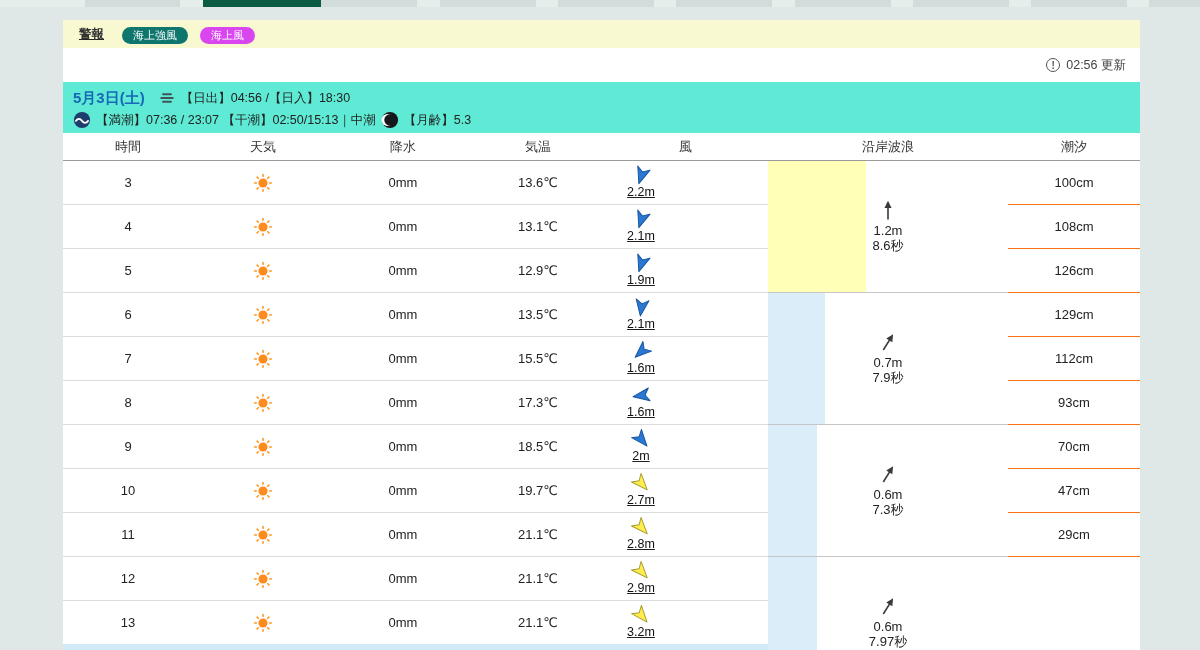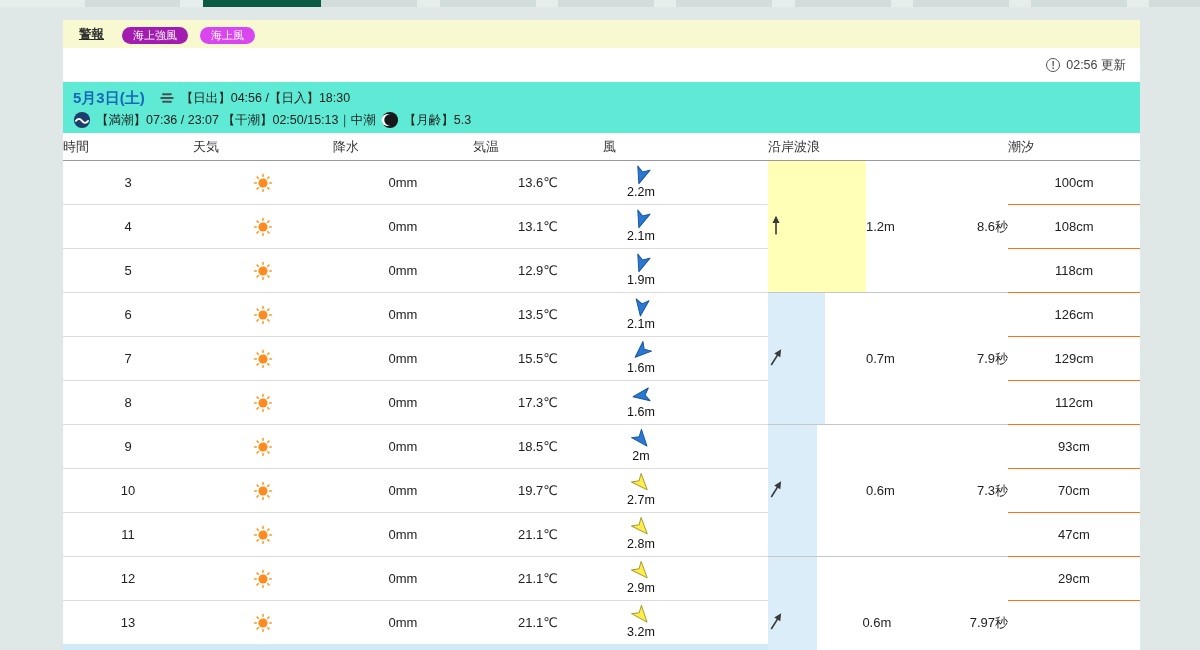--- a/index.html
+++ b/index.html
@@ -91,7 +91,7 @@
 
 <div class="alert-bar">
   <span class="alert-label">警報</span>
-  <span><span class="pill" style="background: #a21caf;">海上強風</span><span class="pill" style="background: #d946ef;">海上風</span></span>
+  <span><span class="pill" style="background: #0f766e;">海上強風</span><span class="pill" style="background: #d946ef;">海上風</span></span>
 </div>
 
 <div class="card">

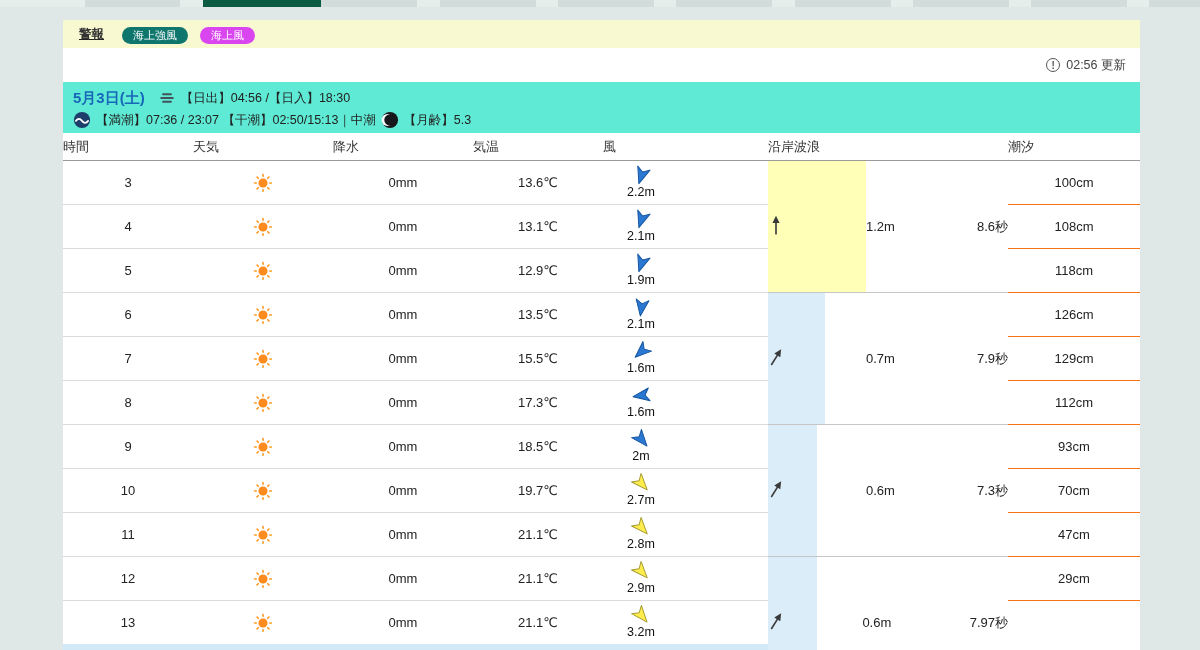--- a/index.html
+++ b/index.html
@@ -42,7 +42,7 @@
   .dh-text{color:#222;}
   
   .thead{height:27px;display:flex;align-items:center;border-bottom:1px solid #9a9a9a;font-size:13px;color:#333;}
-  .th{}
+  .th{text-align:center;}
   .w-time{width:130px}.w-weather{width:140px}.w-precip{width:140px}.w-temp{width:130px}.w-wind{width:165px}.w-wave{width:240px}.w-tide{width:132px}
   .tbody{display:flex;align-items:flex-start;}
   .left-body{width:705px;}

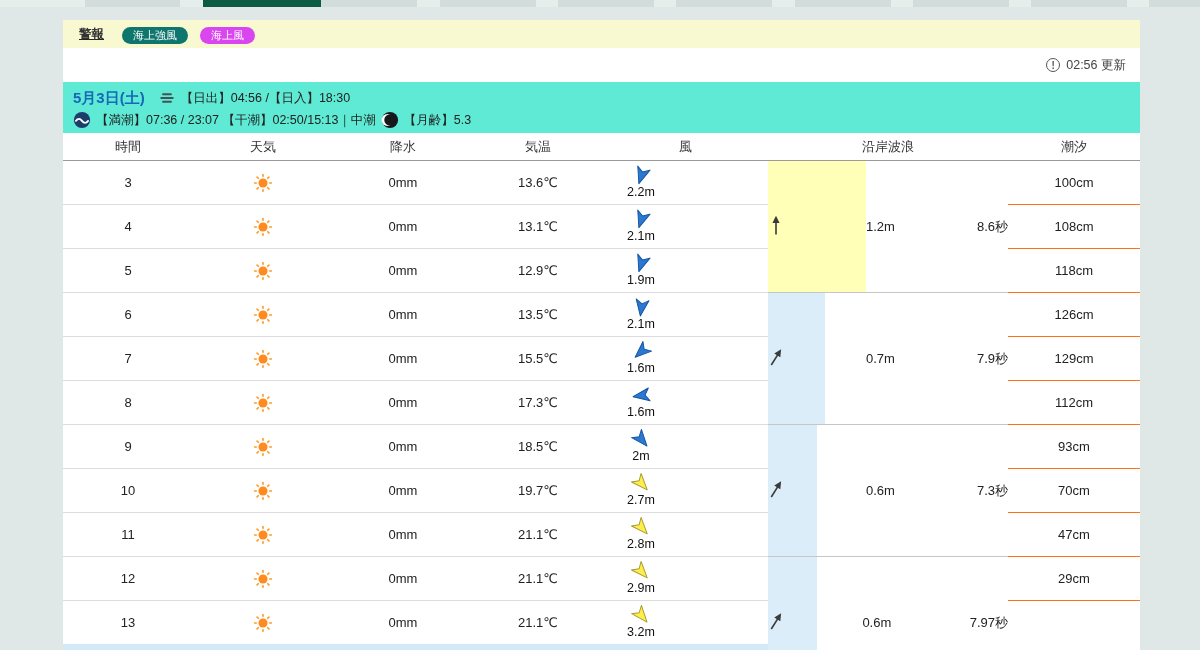--- a/index.html
+++ b/index.html
@@ -50,7 +50,7 @@
   .c{text-align:center;}
   .c-time{width:130px}.c-weather{width:140px;display:flex;justify-content:center;align-items:center}
   .c-precip{width:140px}.c-temp{width:130px}
-  .c-wind{width:165px;display:flex;align-items:flex-end;}
+  .c-wind{width:165px;display:flex;align-items:flex-end;text-decoration:underline;}
   .wind-box{width:76px;text-align:center;display:flex;flex-direction:column;align-items:center;justify-content:center;}
   .wind-box svg{display:block;width:19px;height:19px;}
   .wind-speed{font-size:12.5px;color:#111;line-height:14px;}

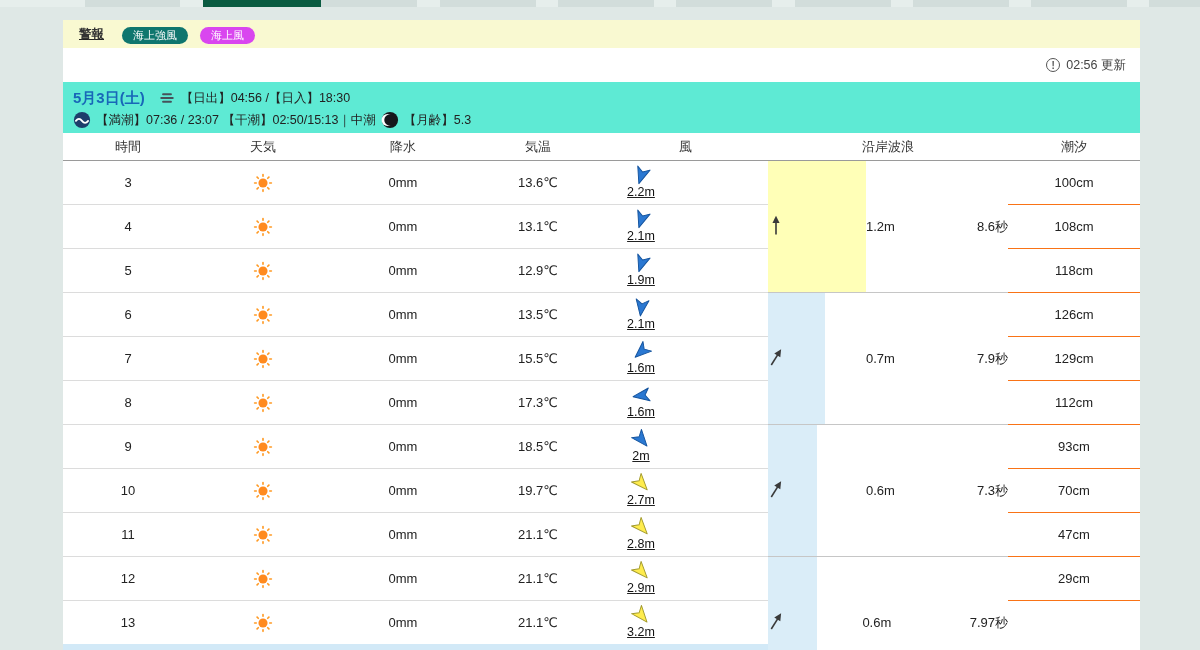--- a/index.html
+++ b/index.html
@@ -63,8 +63,8 @@
   .wave-group{position:relative;box-sizing:border-box;border-bottom:1px solid #c6c6c6;}
   .wave-bar{position:absolute;left:0;top:0;bottom:0;}
   .wave-content{
-    position:absolute;inset:0;display:flex;flex-direction:row;
-    align-items:center;justify-content:space-between;font-size:13px;color:#222;line-height:15px;
+    position:absolute;inset:0;display:flex;flex-direction:column;
+    align-items:center;justify-content:center;font-size:13px;color:#222;line-height:15px;
   }
   .wave-content svg{width:16px;height:21px;margin-bottom:2px;}
   

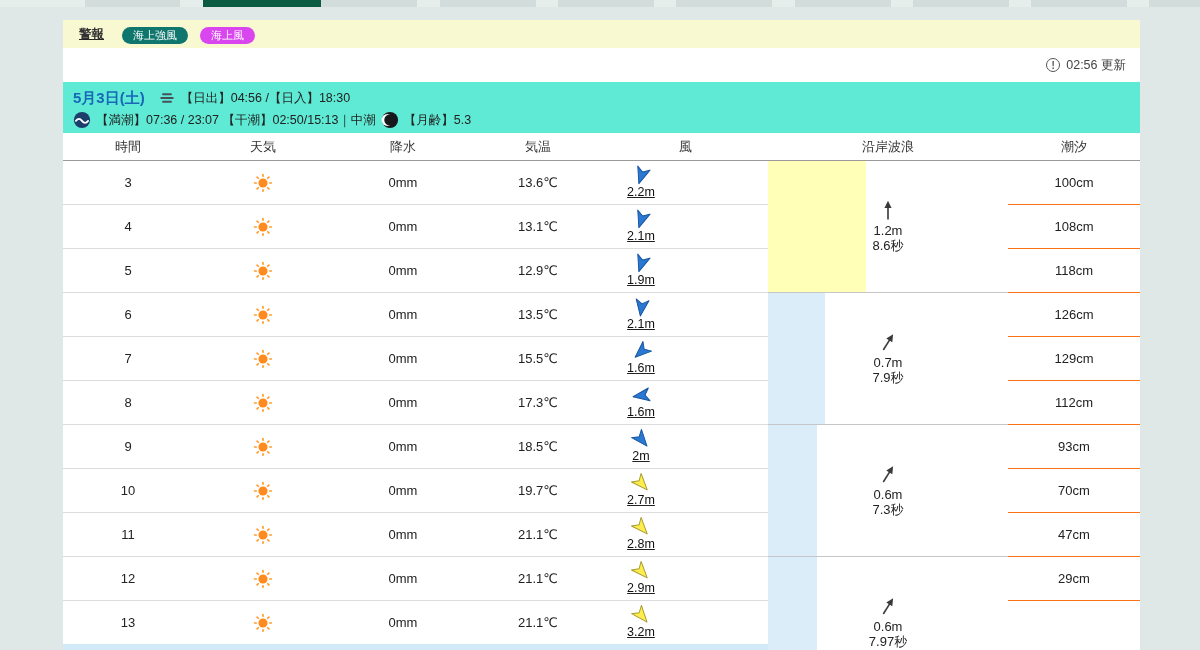--- a/index.html
+++ b/index.html
@@ -513,7 +513,6 @@
 
   <div class="tide-cell">108cm</div>
 
-  <div class="tide-cell">118cm</div>
 
   <div class="tide-cell">126cm</div>
 

